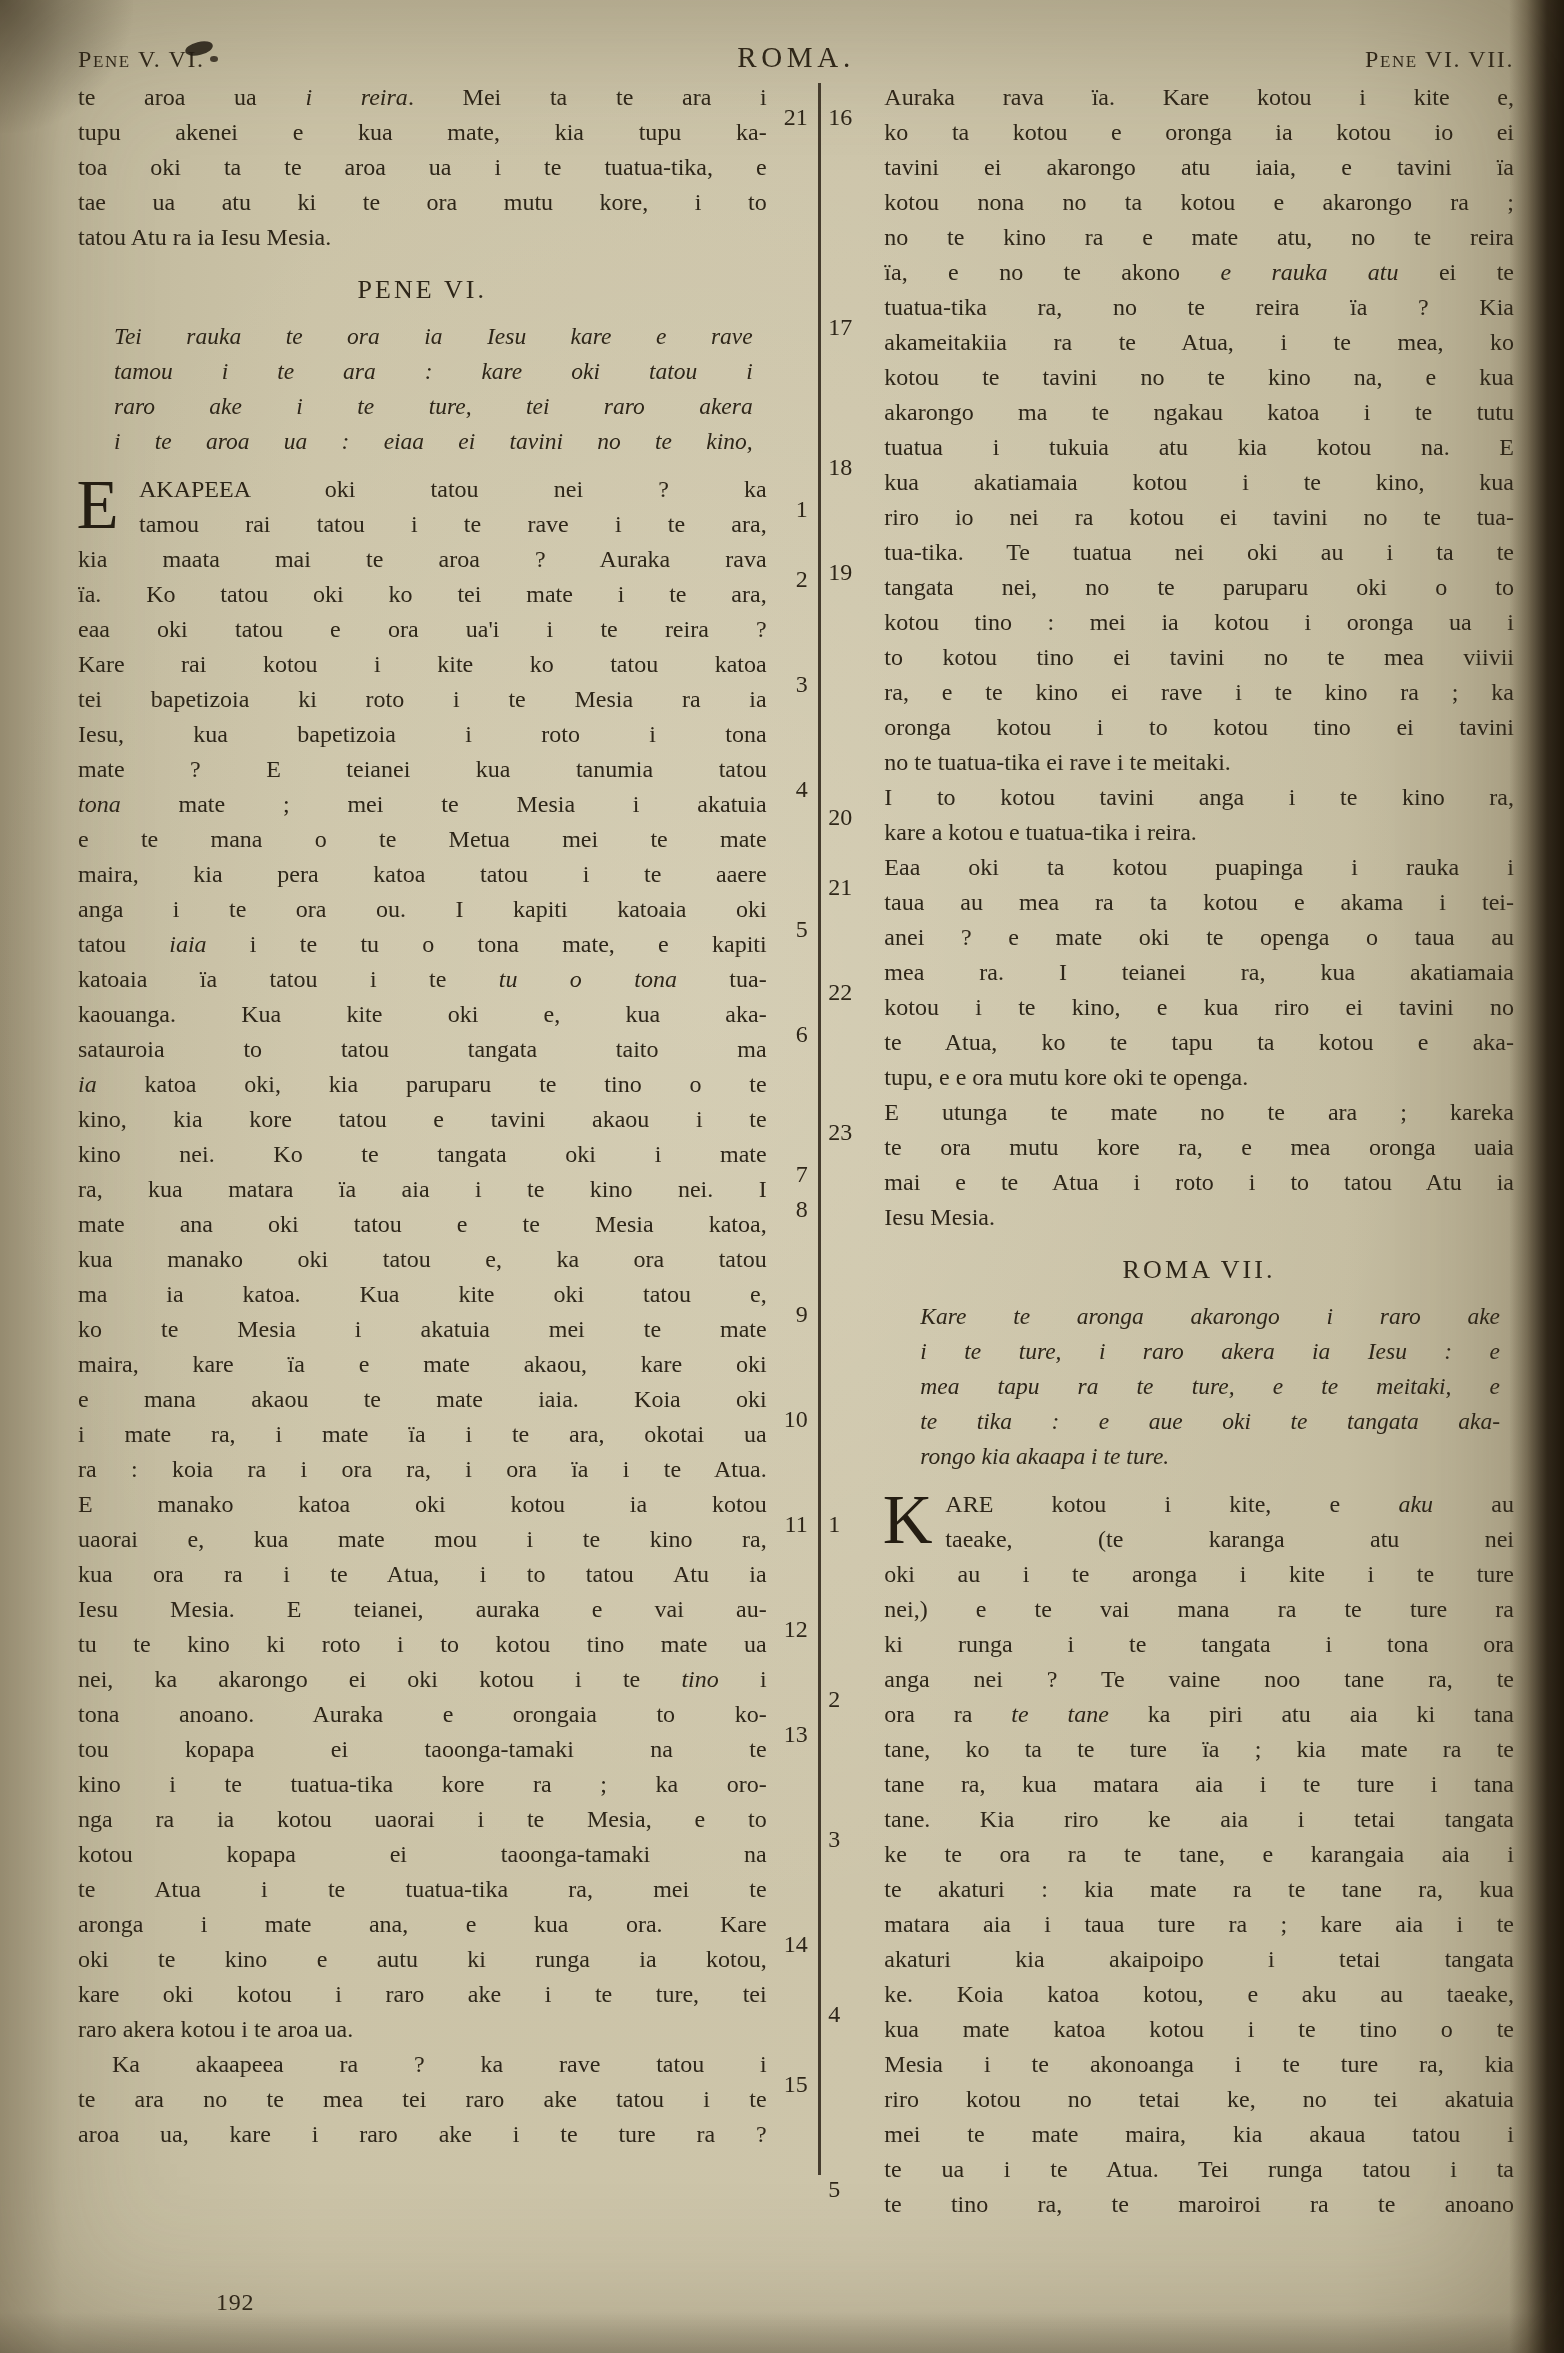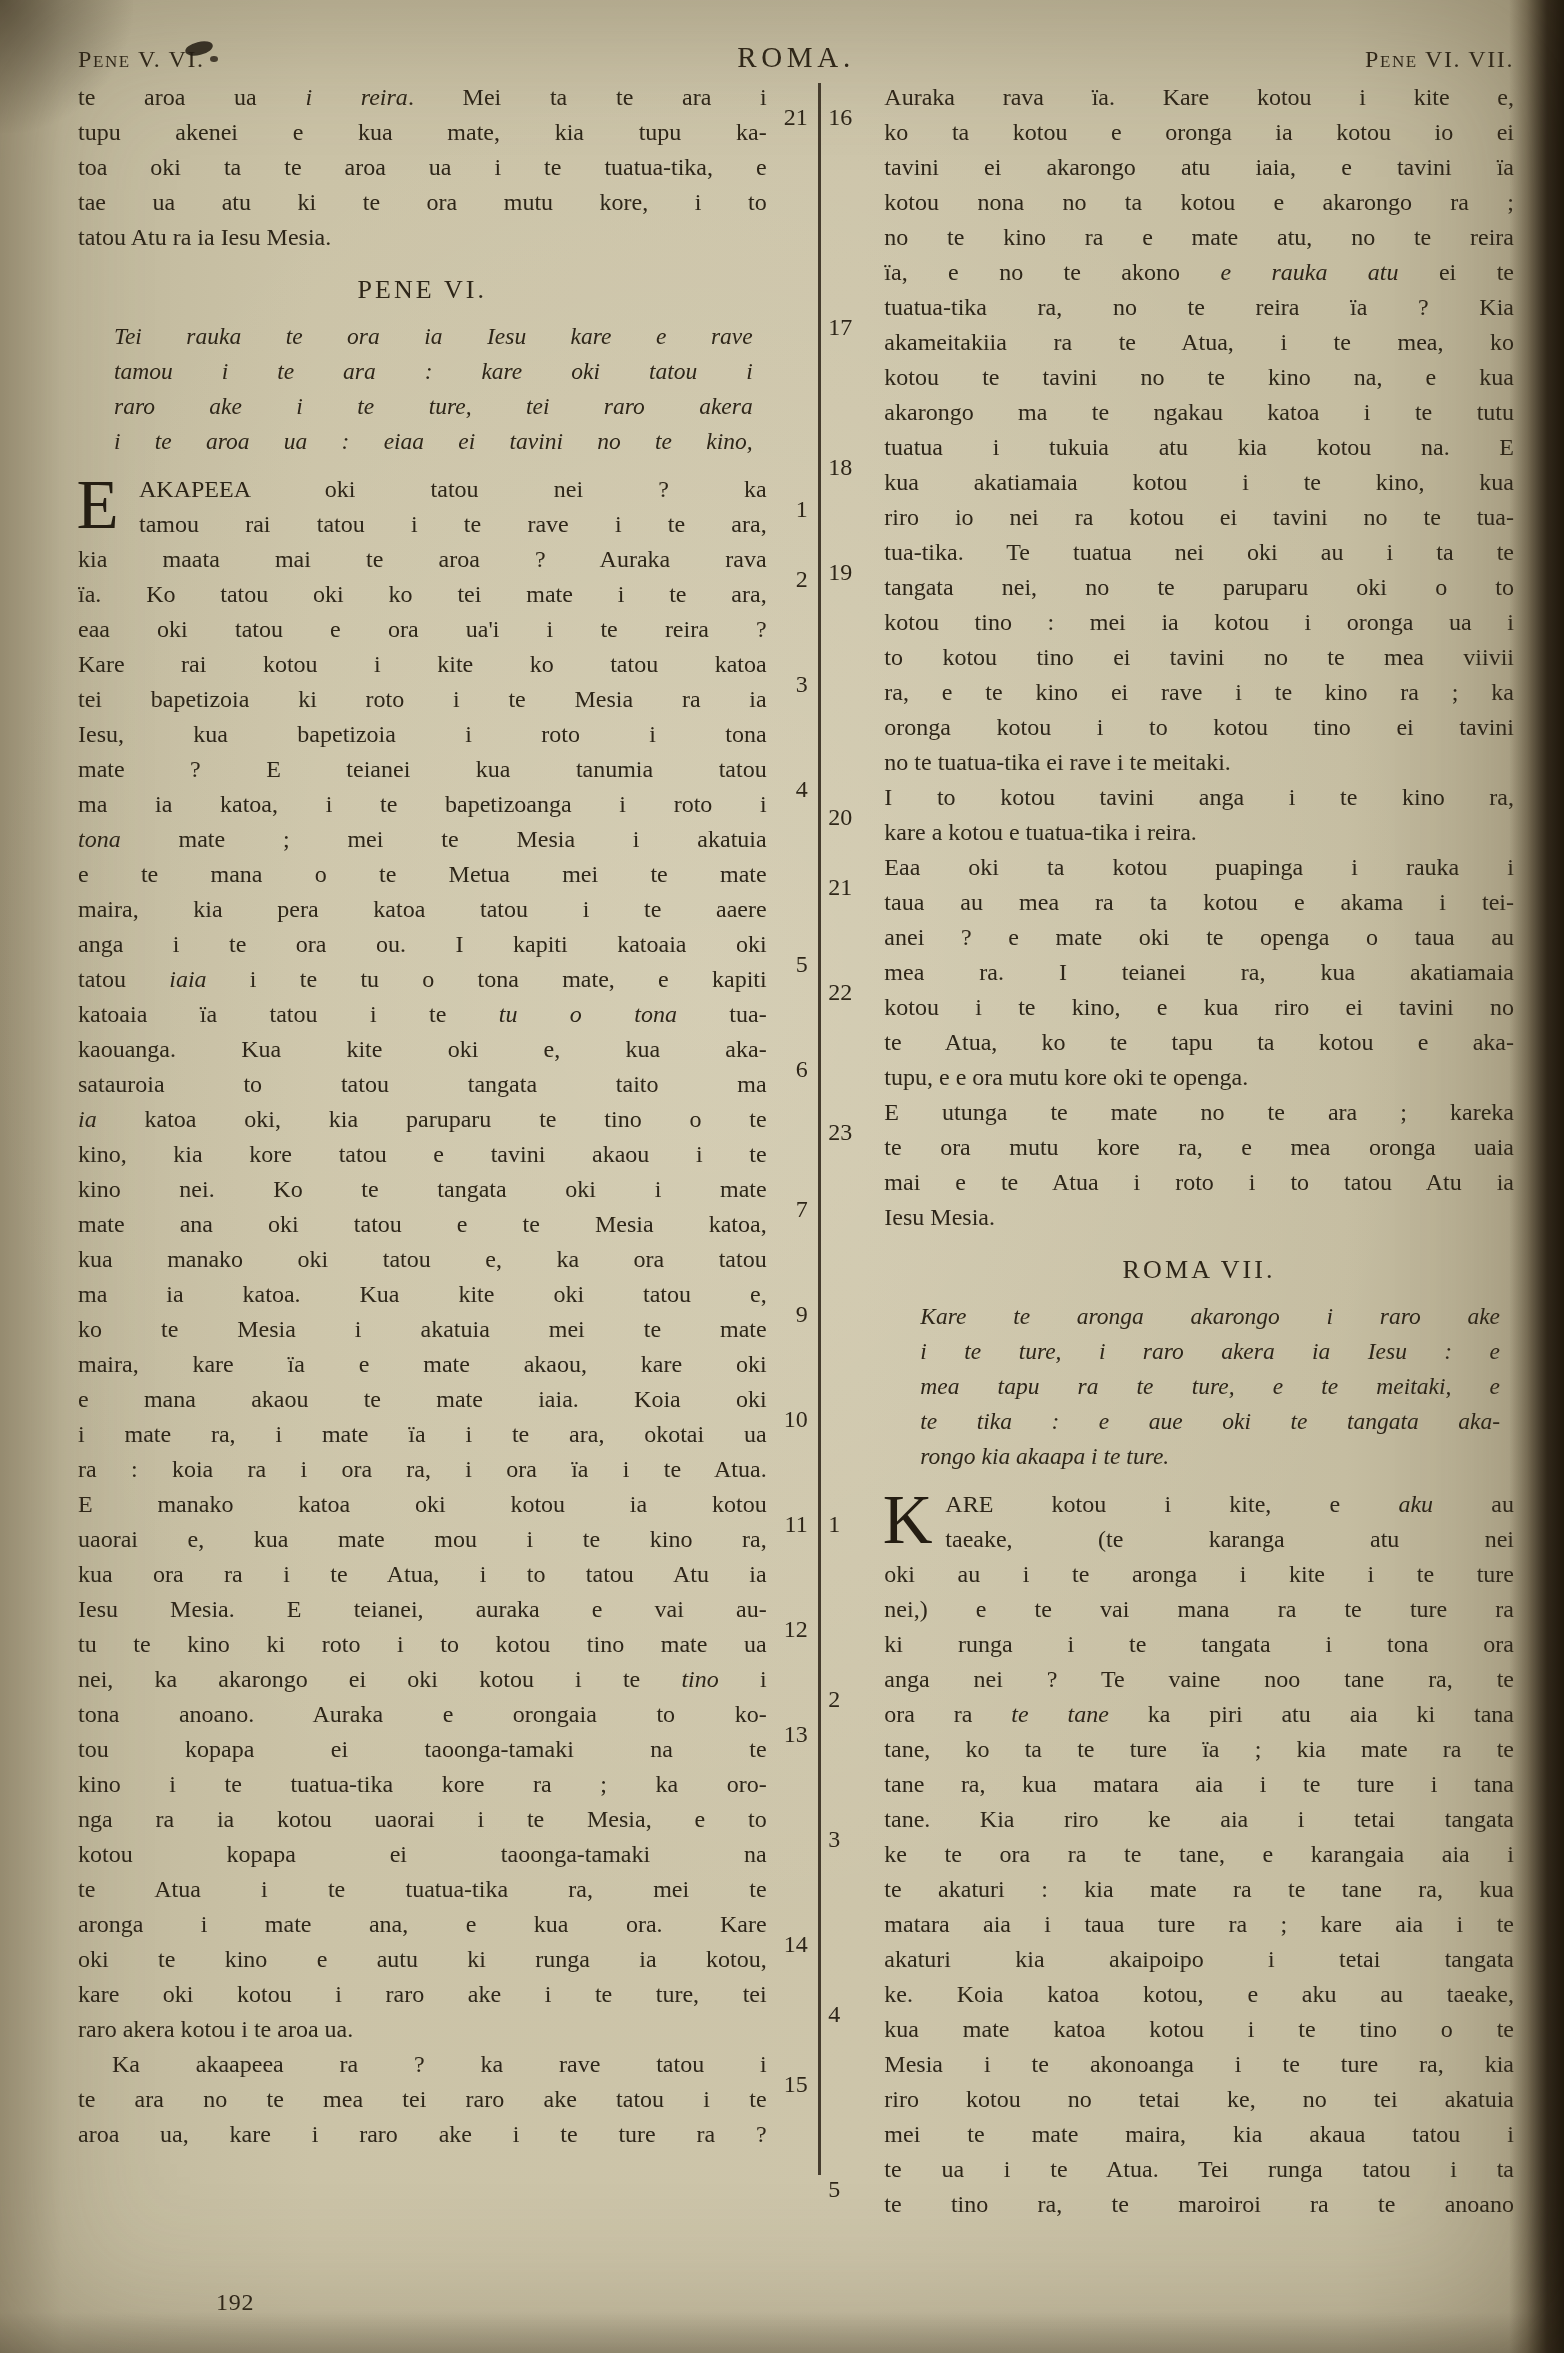--- a/index.html
+++ b/index.html
@@ -88,7 +88,6 @@
           <div class="line">tei bapetizoia ki roto i te Mesia ra ia</div>
           <div class="line">Iesu, kua bapetizoia i roto i tona</div>
           <div class="line">mate ?  E teianei kua tanumia tatou<span class="vnum vr">4</span></div>
-          <div class="line">ma ia katoa, i te bapetizoanga i roto i</div>
           <div class="line"><i>tona</i> mate ; mei te Mesia i akatuia</div>
           <div class="line">e te mana o te Metua mei te mate</div>
           <div class="line">maira, kia pera katoa tatou i te aaere</div>

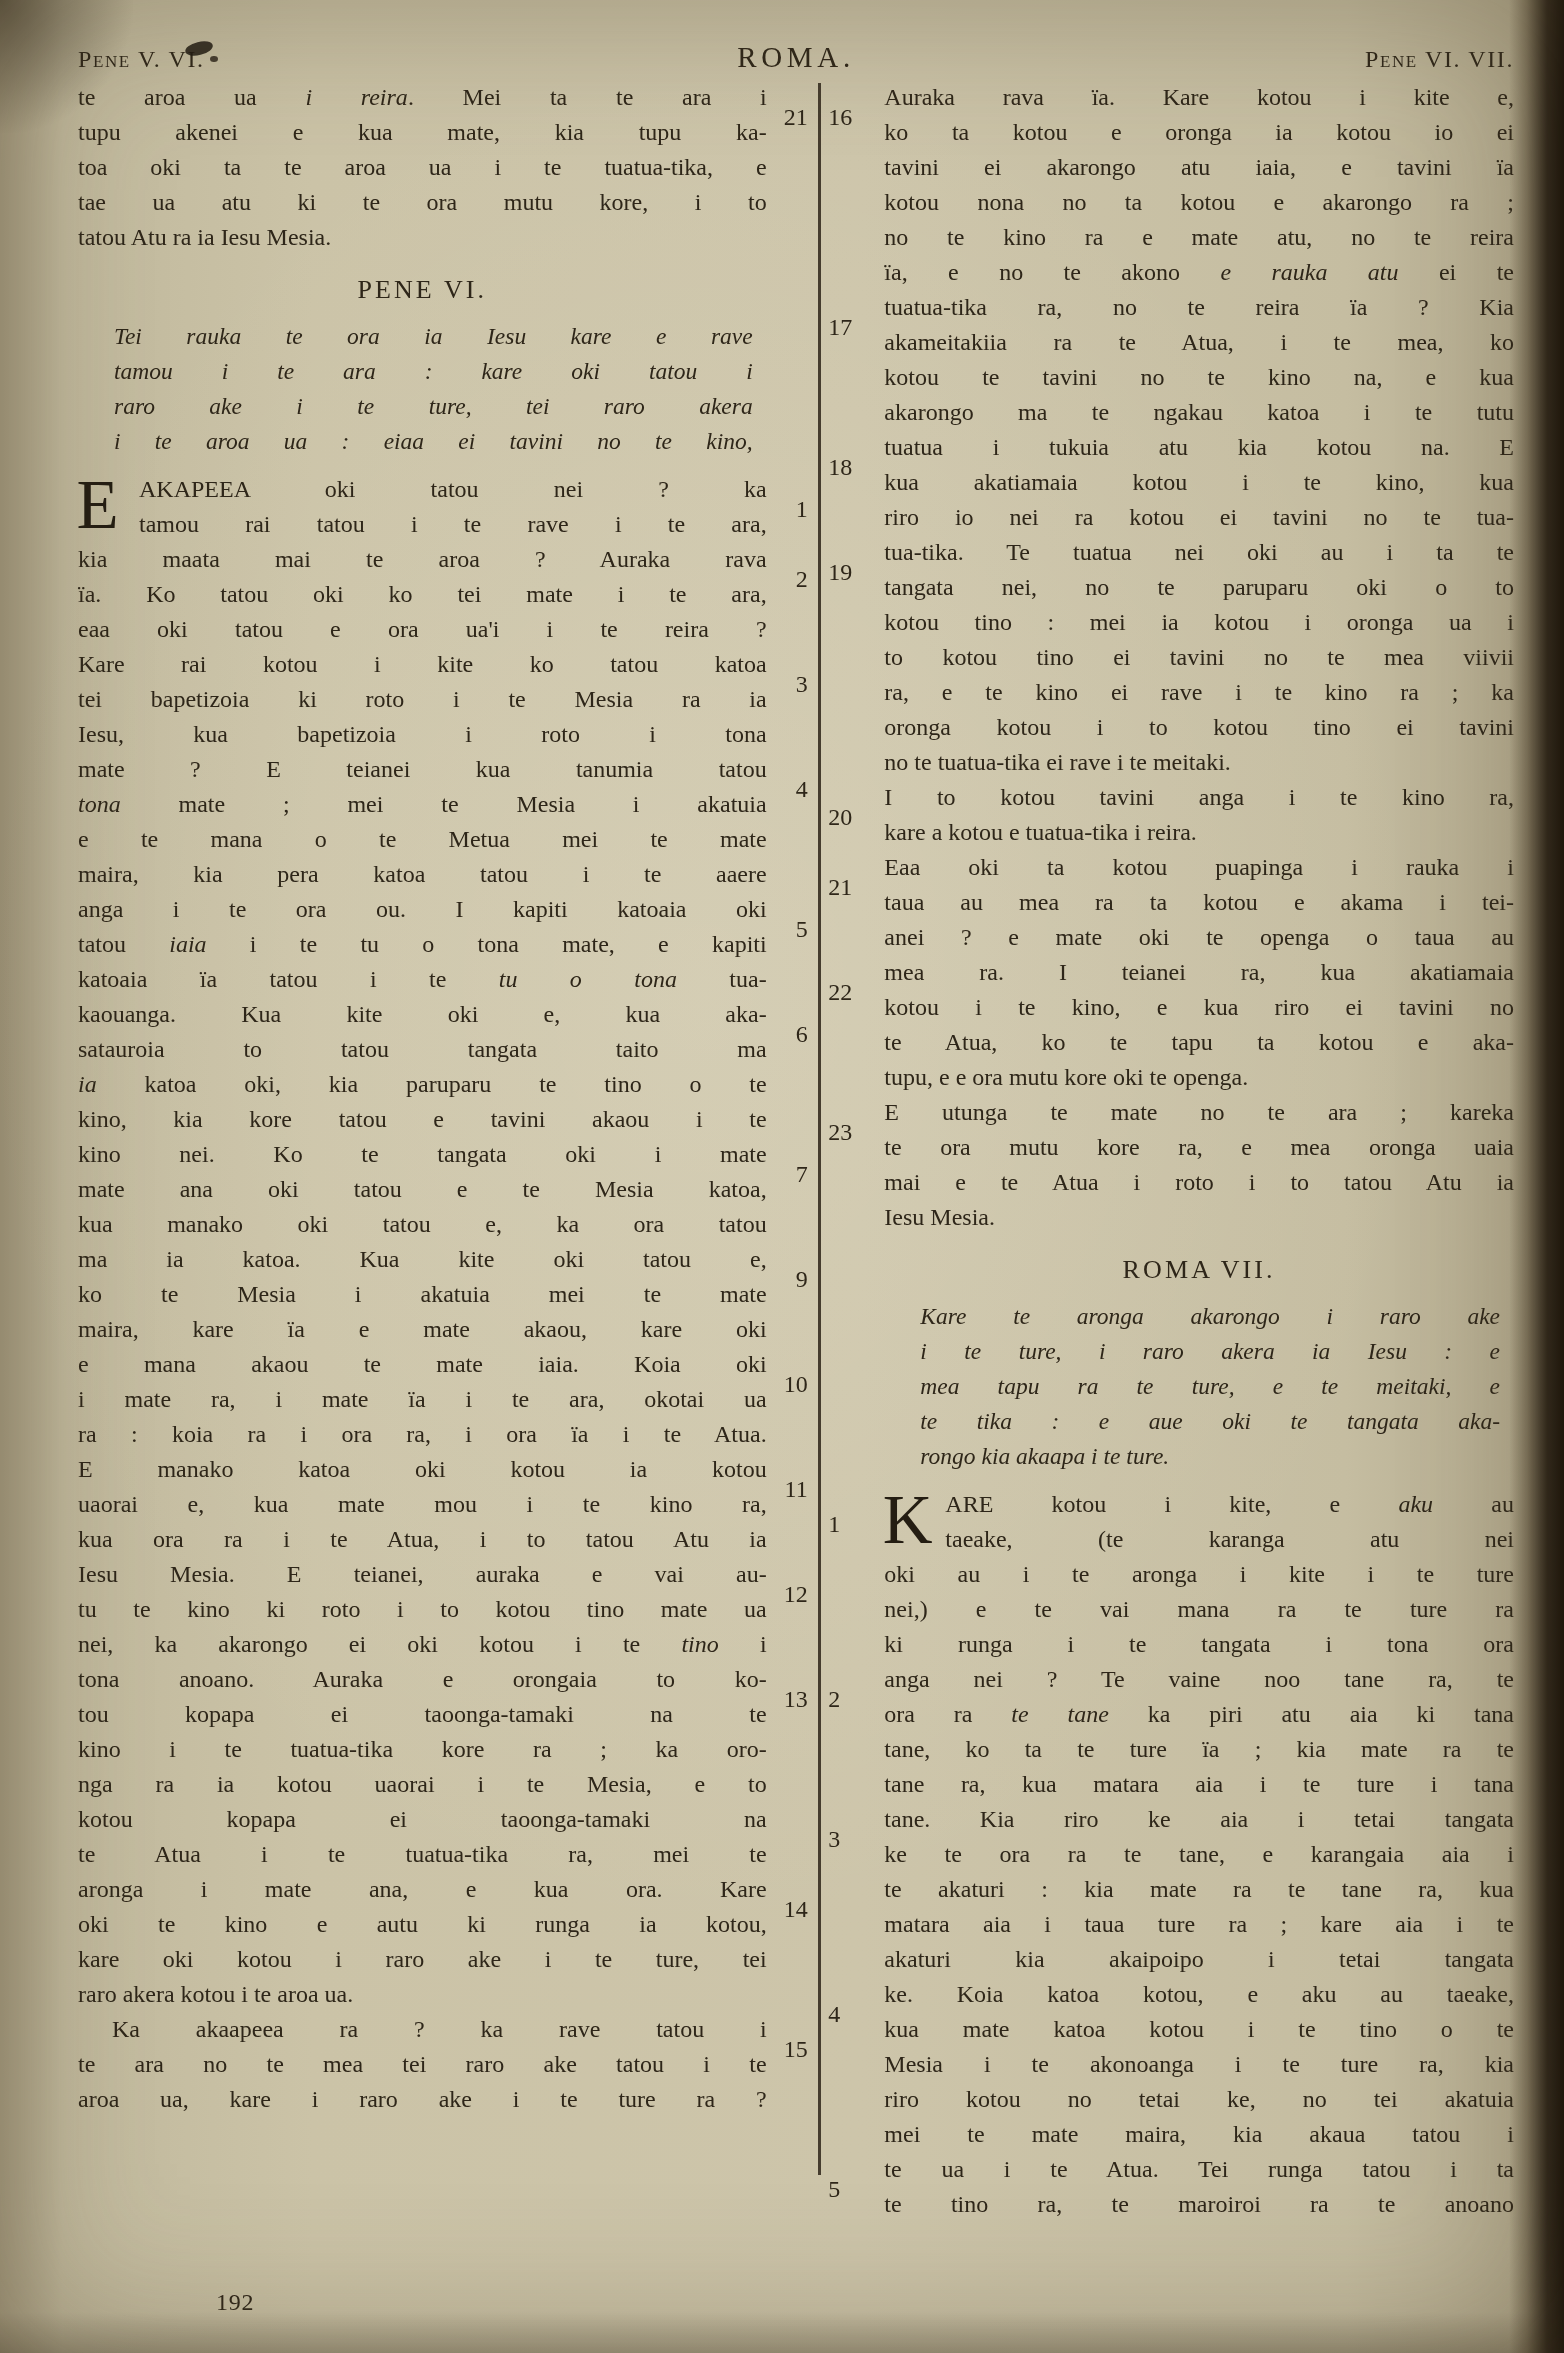--- a/index.html
+++ b/index.html
@@ -99,6 +99,7 @@
           <div class="line"><i>ia</i> katoa oki, kia paruparu te tino o te</div>
           <div class="line">kino, kia kore tatou e tavini akaou i te</div>
           <div class="line">kino nei.  Ko te tangata oki i mate<span class="vnum vr">7</span></div>
+          <div class="line">ra, kua matara ïa aia i te kino nei.  I<span class="vnum vr">8</span></div>
           <div class="line">mate ana oki tatou e te Mesia katoa,</div>
           <div class="line">kua manako oki tatou e, ka ora tatou</div>
           <div class="line">ma ia katoa.  Kua kite oki tatou e,<span class="vnum vr">9</span></div>

